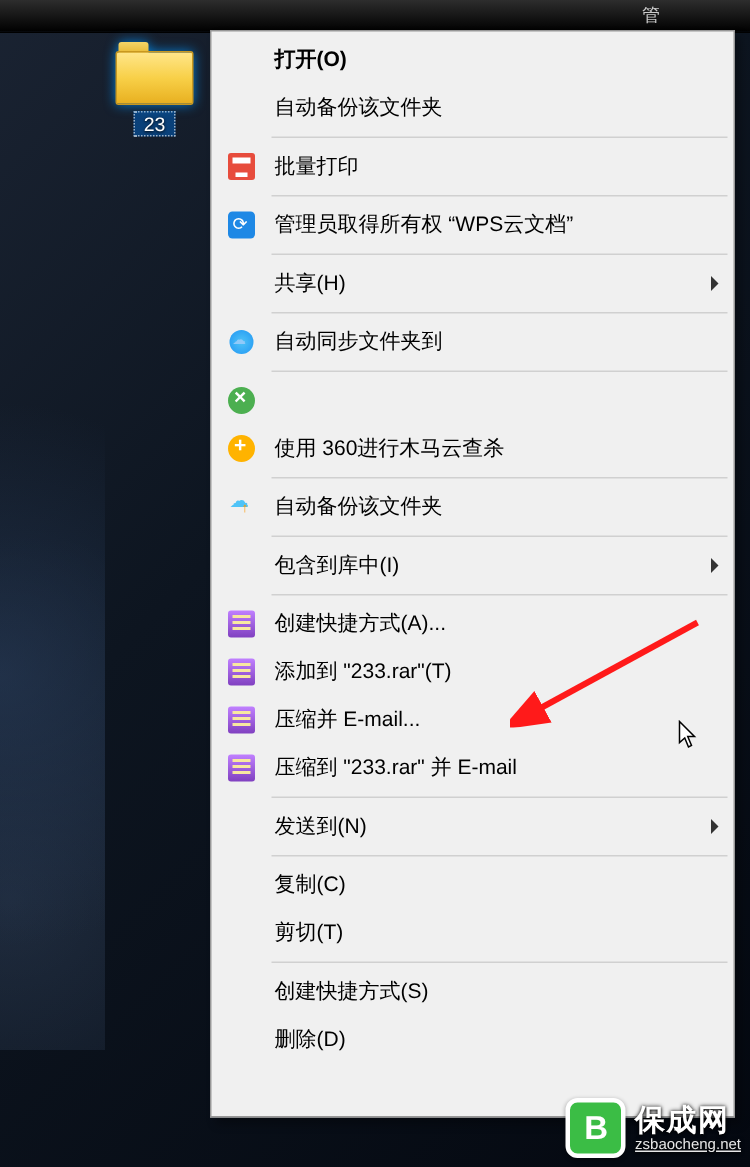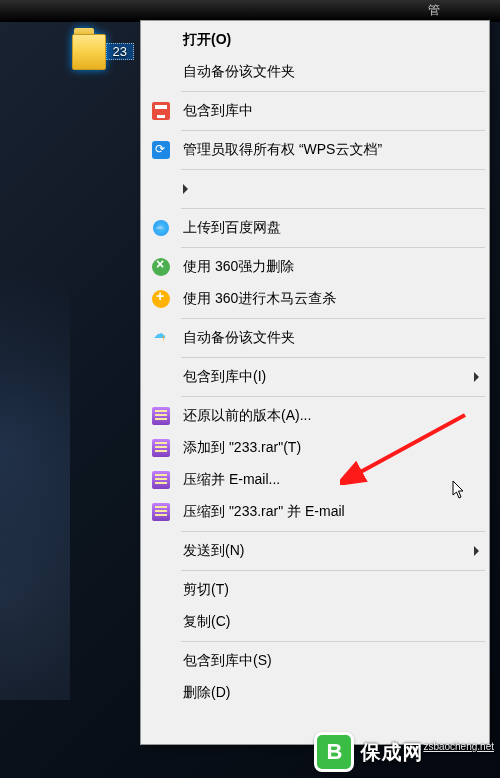--- a/index.html
+++ b/index.html
@@ -34,7 +34,7 @@
   }
   .folder {
     position: absolute; top: 28px; left: 72px;
-    display: flex; flex-direction: row; align-items: center;
+    display: flex; flex-direction: column; align-items: center;
     width: 62px;
   }
   .folder-icon {

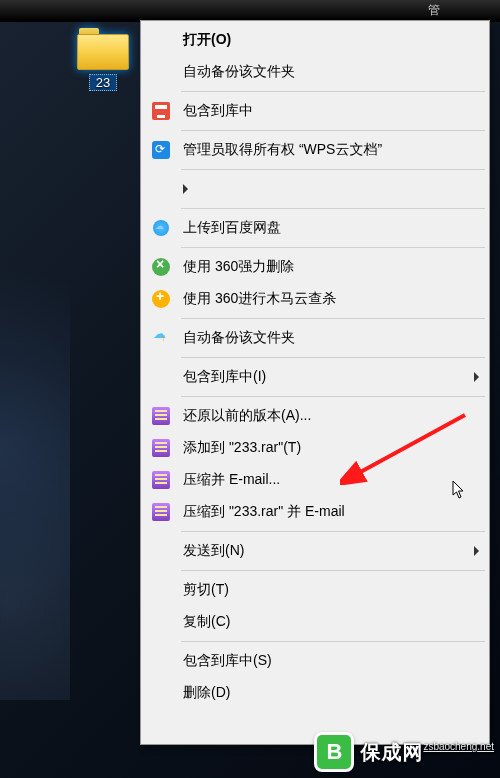--- a/index.html
+++ b/index.html
@@ -180,7 +180,7 @@
         <span class="icon-slot">
           <span class="ic ic-printer"></span>
         </span>
-        <span class="label">包含到库中</span>
+        <span class="label">批量打印</span>
       </div>
       <div class="menu-sep"></div>
       <div class="menu-item">

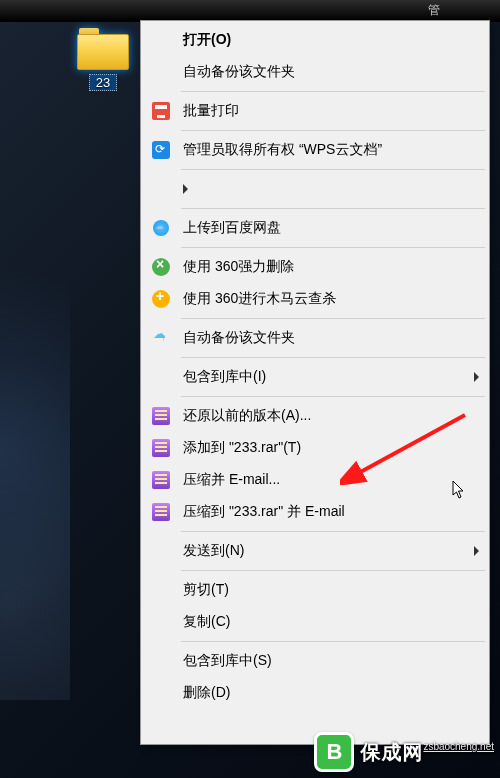--- a/index.html
+++ b/index.html
@@ -192,6 +192,7 @@
       <div class="menu-sep"></div>
       <div class="menu-item">
         <span class="icon-slot"></span>
+        <span class="label">共享(H)</span>
         <span class="arrow"></span>
       </div>
       <div class="menu-sep"></div>

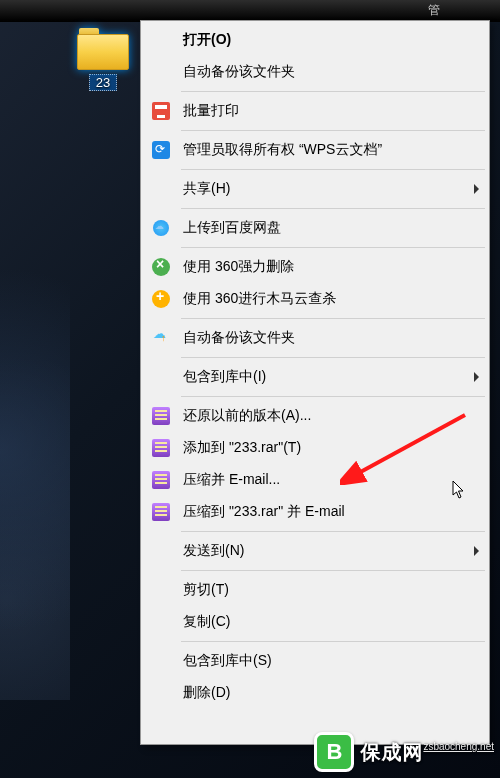--- a/index.html
+++ b/index.html
@@ -200,7 +200,7 @@
         <span class="icon-slot">
           <span class="ic ic-baidu"></span>
         </span>
-        <span class="label">上传到百度网盘</span>
+        <span class="label">自动同步文件夹到</span>
       </div>
       <div class="menu-sep"></div>
       <div class="menu-item">

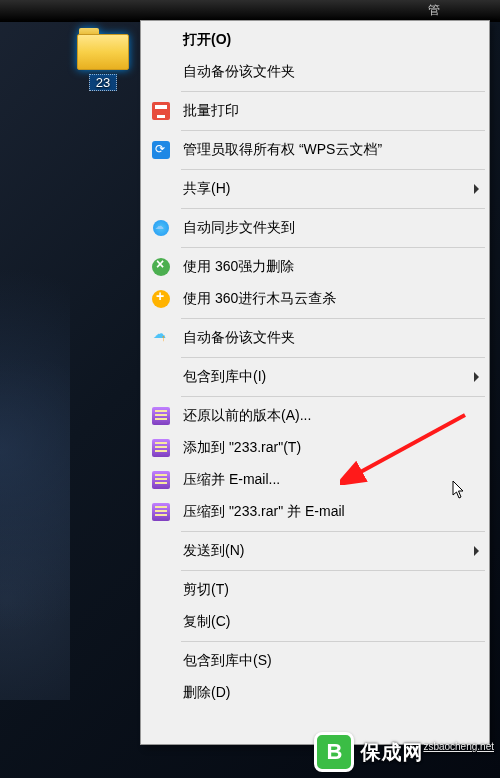--- a/index.html
+++ b/index.html
@@ -207,7 +207,6 @@
         <span class="icon-slot">
           <span class="ic ic-360del"></span>
         </span>
-        <span class="label">使用 360强力删除</span>
       </div>
       <div class="menu-item">
         <span class="icon-slot">

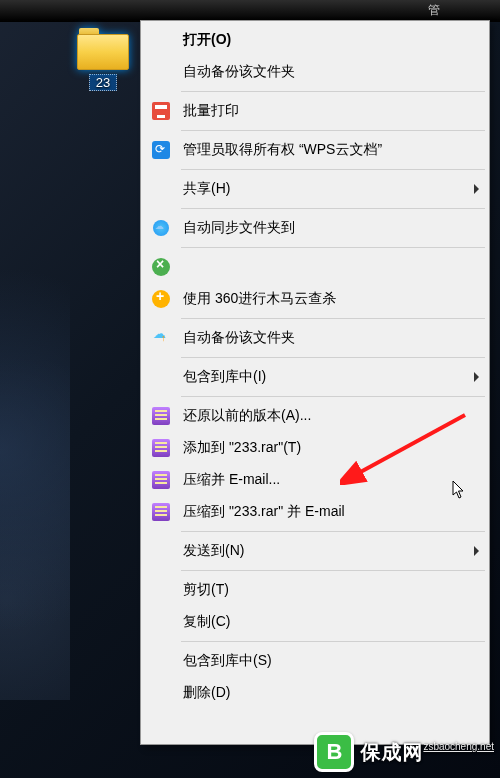--- a/index.html
+++ b/index.html
@@ -232,7 +232,7 @@
         <span class="icon-slot">
           <span class="ic ic-rar"></span>
         </span>
-        <span class="label">还原以前的版本(A)...</span>
+        <span class="label">创建快捷方式(A)...</span>
       </div>
       <div class="menu-item">
         <span class="icon-slot">

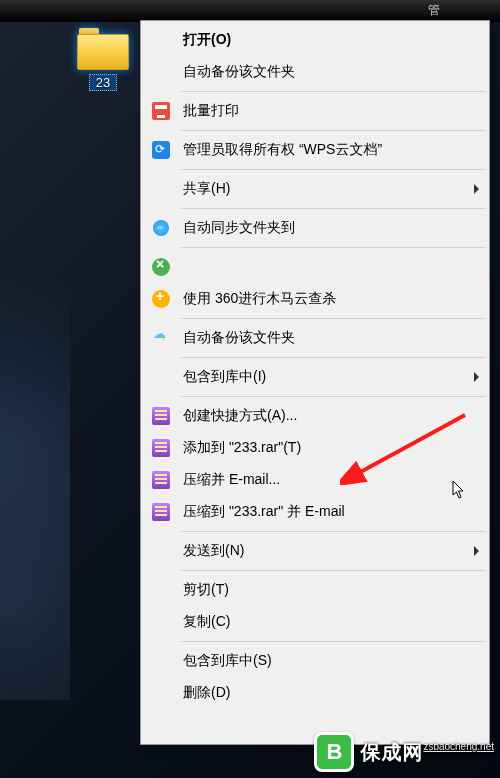--- a/index.html
+++ b/index.html
@@ -261,11 +261,11 @@
       <div class="menu-sep"></div>
       <div class="menu-item">
         <span class="icon-slot"></span>
+        <span class="label">复制(C)</span>
+      </div>
+      <div class="menu-item">
+        <span class="icon-slot"></span>
         <span class="label">剪切(T)</span>
-      </div>
-      <div class="menu-item">
-        <span class="icon-slot"></span>
-        <span class="label">复制(C)</span>
       </div>
       <div class="menu-sep"></div>
       <div class="menu-item">

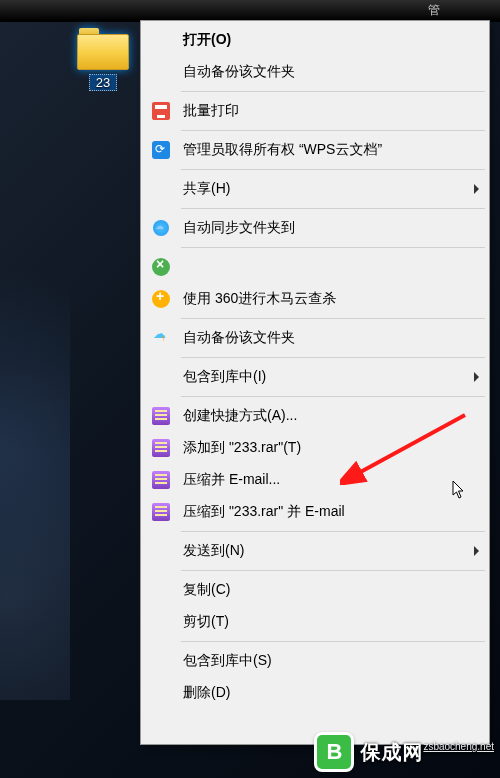--- a/index.html
+++ b/index.html
@@ -270,7 +270,7 @@
       <div class="menu-sep"></div>
       <div class="menu-item">
         <span class="icon-slot"></span>
-        <span class="label">包含到库中(S)</span>
+        <span class="label">创建快捷方式(S)</span>
       </div>
       <div class="menu-item">
         <span class="icon-slot"></span>

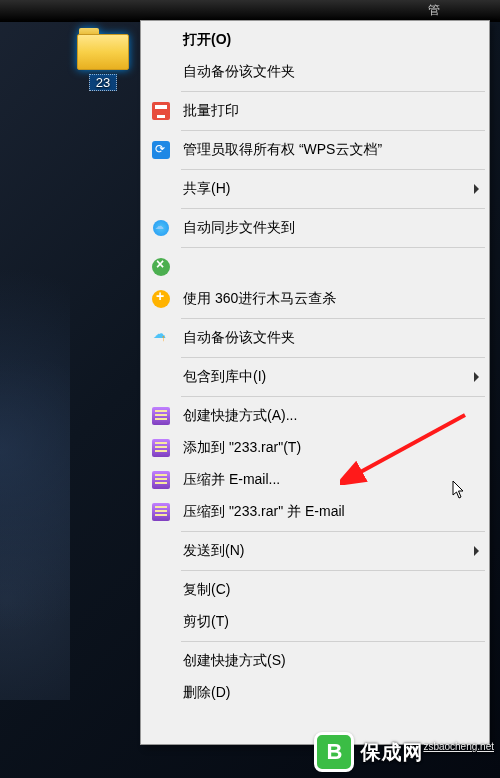--- a/index.html
+++ b/index.html
@@ -146,7 +146,7 @@
     box-shadow: 0 1px 3px rgba(0,0,0,0.3);
   }
   .watermark-text {
-    display: flex; flex-direction: row; align-items: flex-start;
+    display: flex; flex-direction: column; align-items: flex-start;
     line-height: 1.1;
     text-shadow: 0 1px 2px rgba(0,0,0,0.8), 0 0 3px rgba(0,0,0,0.8);
   }

